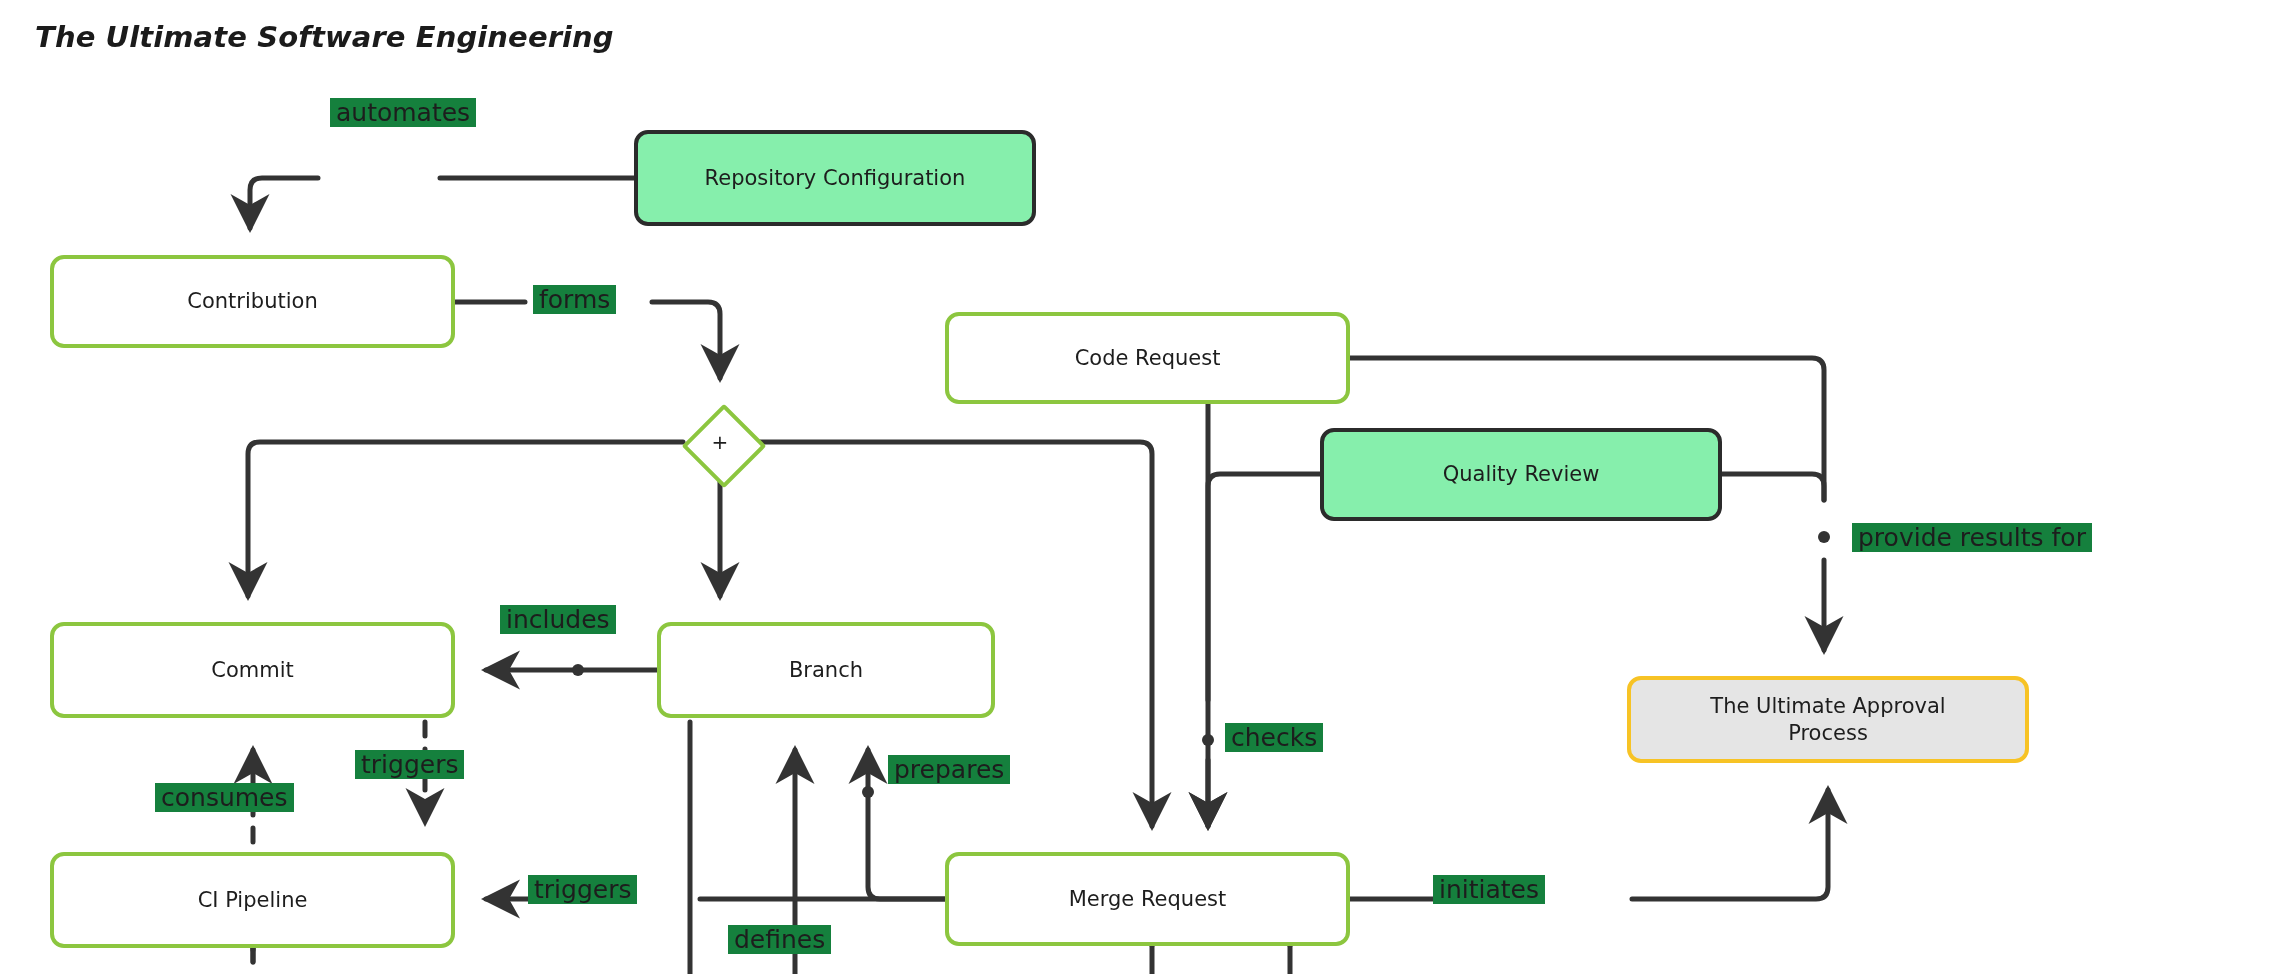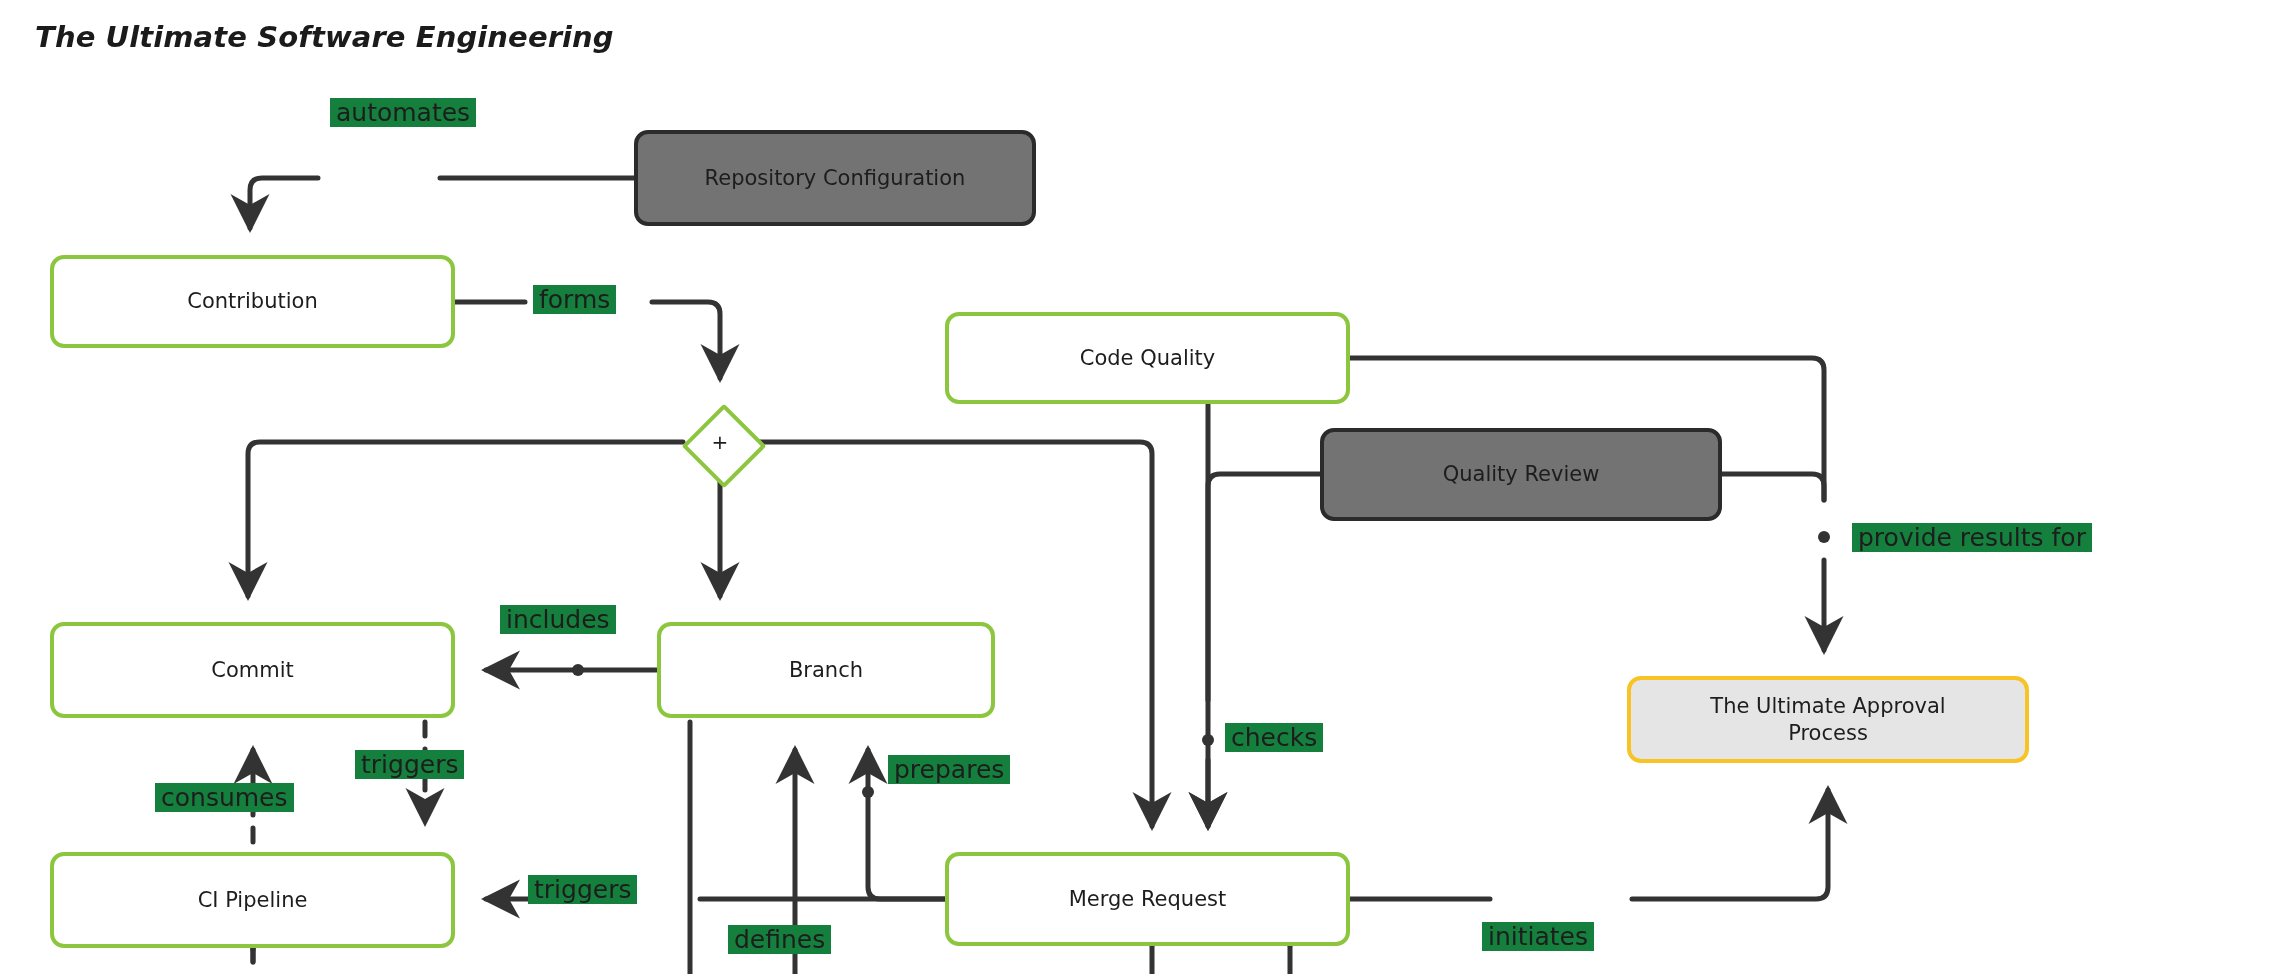--- a/index.html
+++ b/index.html
@@ -13,7 +13,7 @@
         justify-content:center;text-align:center;border-radius:14px;
         font-size:21px;color:#1d1d1d;line-height:1.28;padding:2px 10px;}
   .node.green{border:4px solid #8CC63F;background:#ffffff;}
-  .node.gray{border:4px solid #2b2b2b;background:#737373;}
+  .node.gray{border:4px solid #2b2b2b;background:#86efac;}
   .node.amber{border:4px solid #F7C325;background:#e5e5e5;}
   .elabel{position:absolute;font-size:25px;color:#1d1d1d;white-space:nowrap;
           background:#15803d;padding:0 6px;}

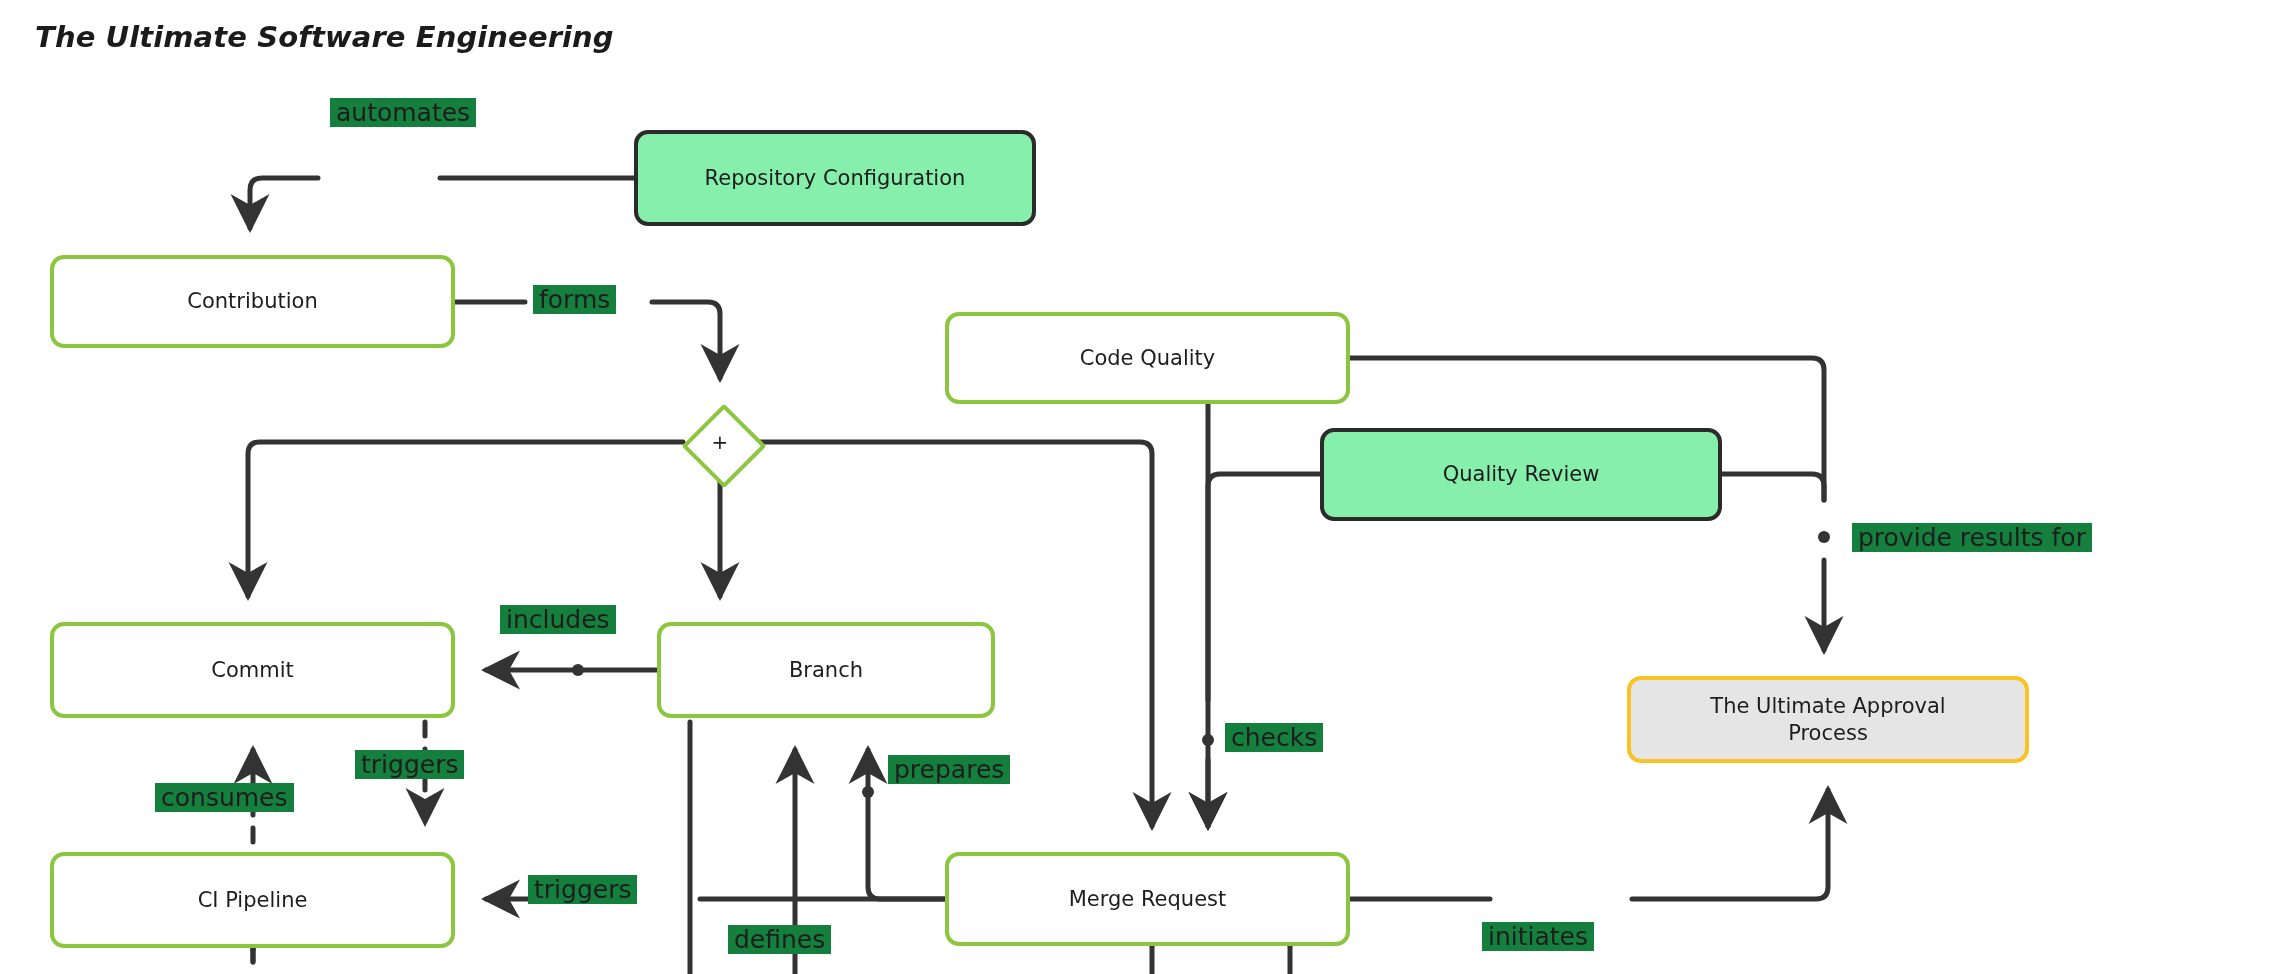--- a/index.html
+++ b/index.html
@@ -93,7 +93,7 @@
   </div>
 
   <div class="node green" style="left:945px;top:312px;width:405px;height:92px;">
-    <span>Code Quality</span>
+    <span>Code Request</span>
   </div>
 
   <div class="node gray" style="left:1320px;top:428px;width:402px;height:93px;">

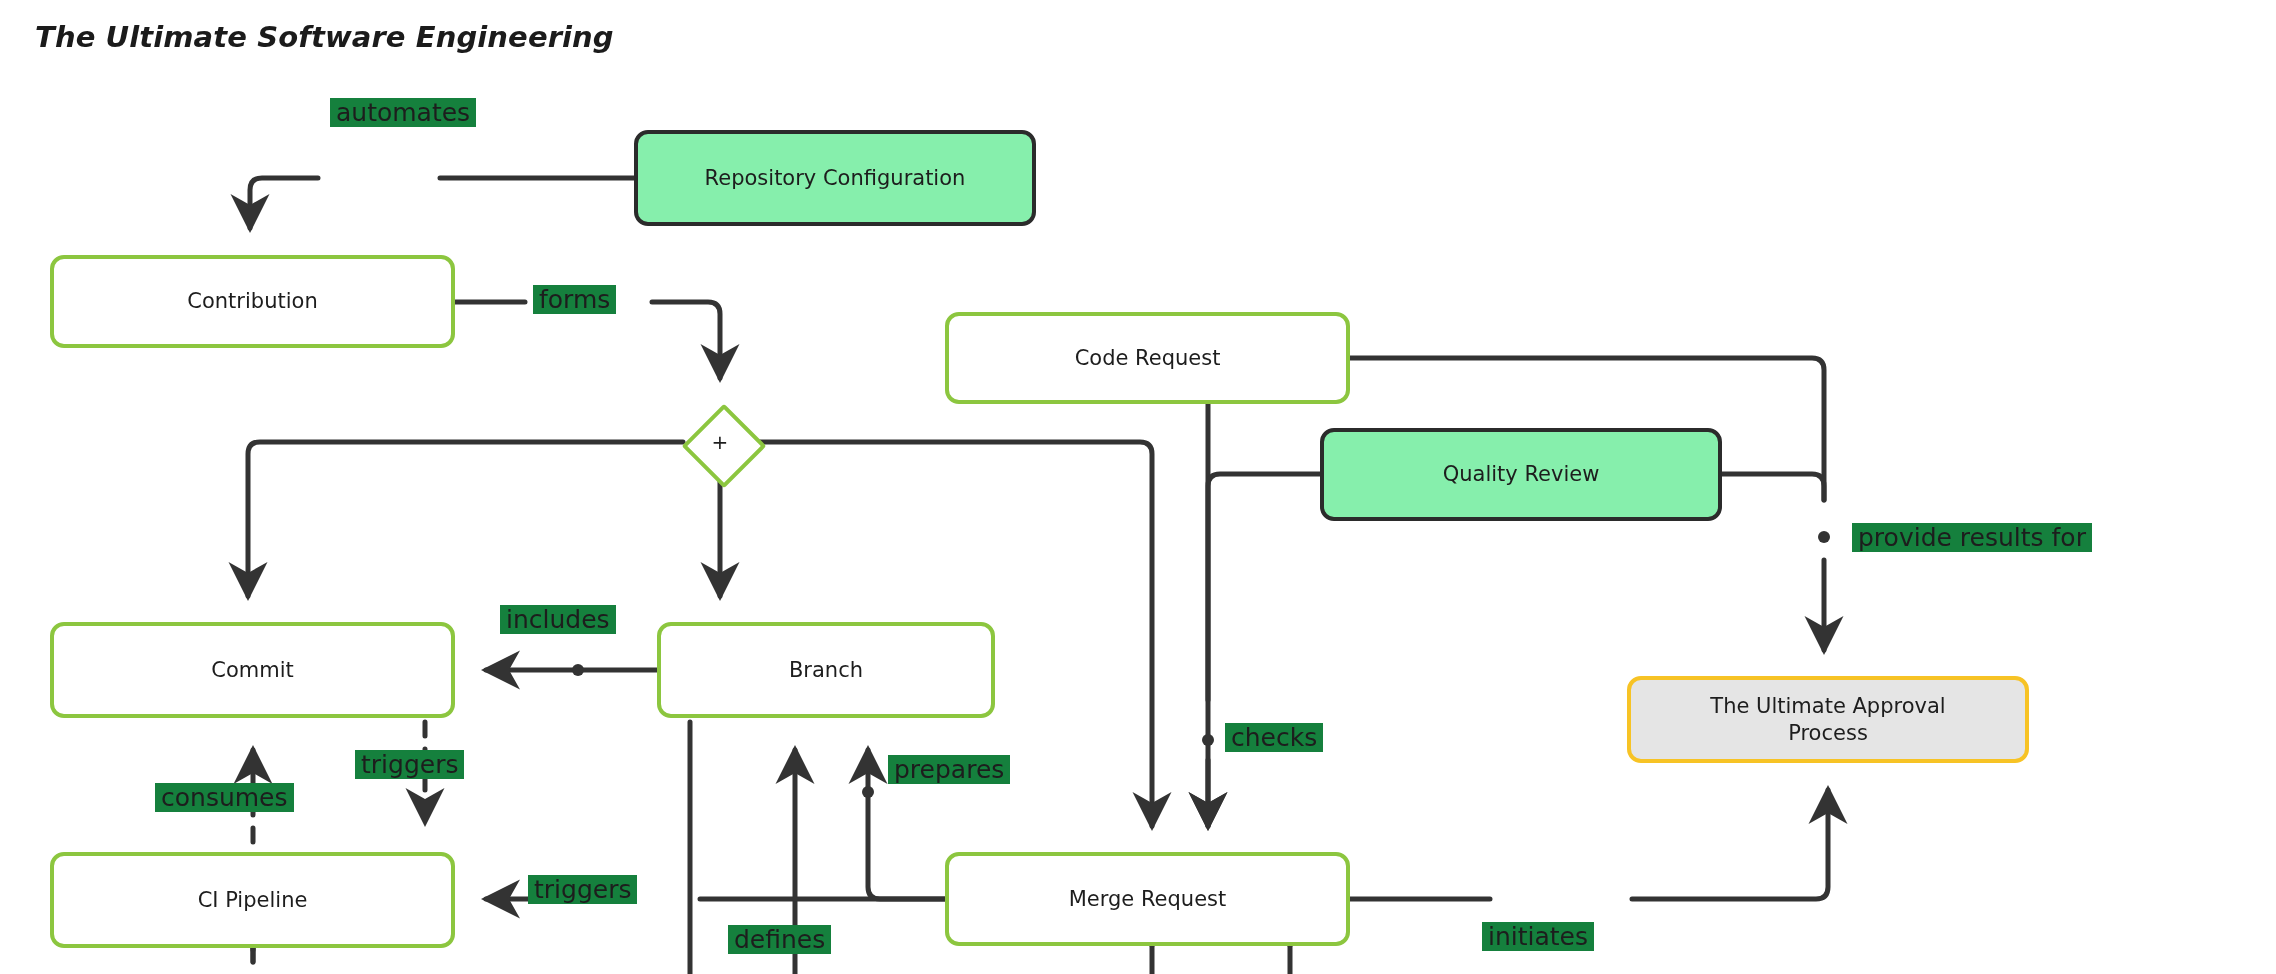--- a/index.html
+++ b/index.html
@@ -145,7 +145,7 @@
 
   <div class="elabel" style="left:728px;top:925px;">defines</div>
 
-  <div class="elabel" style="left:1482px;top:875px;margin-top:47px;">initiates</div>
+  <div class="elabel" style="left:1433px;top:875px;">initiates</div>
 
 </div>
 

